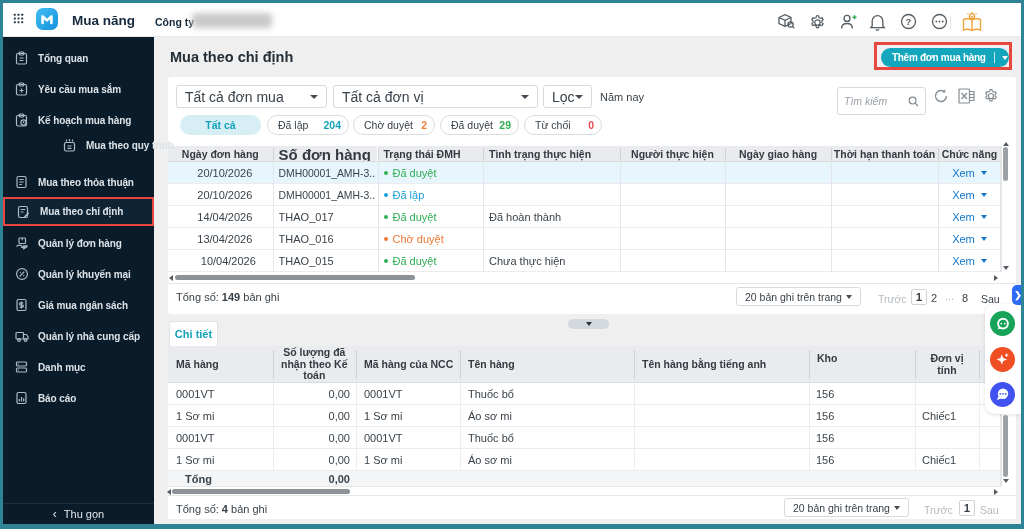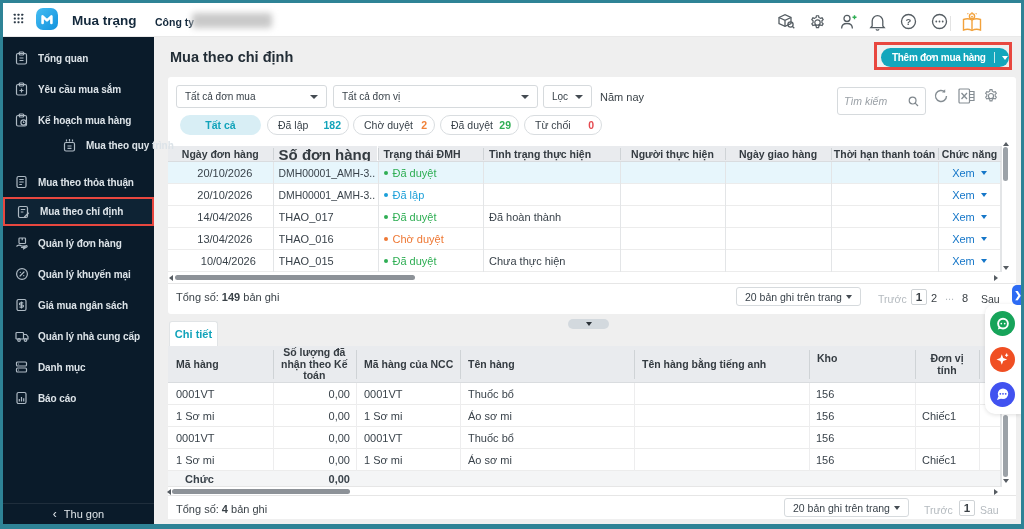--- a/index.html
+++ b/index.html
@@ -61,7 +61,7 @@
       <rect x="0" y="0" width="22" height="22" rx="7" fill="url(#lg1)"></rect>
       <path d="M6.6 15 V8.4 L11 12.4 L15.4 8.4 V15" fill="none" stroke="#fff" stroke-width="2.6" stroke-linecap="round" stroke-linejoin="round"></path>
     </svg>
-    <div class="abs" style="left:69px;top:10px;font-size:13.5px;font-weight:700;color:#14293c;">Mua trạng</div>
+    <div class="abs" style="left:69px;top:10px;font-size:13.5px;font-weight:700;color:#14293c;">Mua năng</div>
     <div class="abs" style="left:152px;top:13px;font-size:10.5px;font-weight:700;color:#14293c;">Công ty</div>
     <div class="abs" style="left:189px;top:10px;width:80px;height:15px;background:#c9c9c9;filter:blur(3px);border-radius:3px;"></div>
 

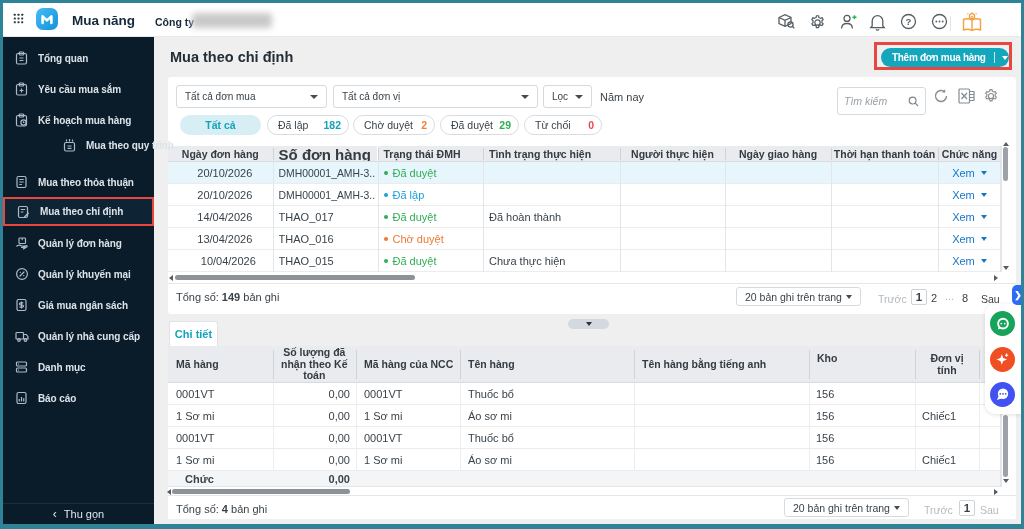--- a/index.html
+++ b/index.html
@@ -19,7 +19,7 @@
 
 .h1 { position:absolute; left:170px; top:49px; font-size:14.5px; font-weight:700; color:#222d36; z-index:2;}
 .card { position:absolute; background:#fff; z-index:1; }
-.sel { position:absolute; border:1px solid #d6dadd; border-radius:3px; background:#fff; font-size:10px; color:#39424a; display:flex; align-items:center; padding:0 8px; white-space:nowrap; }
+.sel { position:absolute; border:1px solid #d6dadd; border-radius:3px; background:#fff; font-size:14px; color:#39424a; display:flex; align-items:center; padding:0 8px; white-space:nowrap; }
 .sel .car { margin-left:auto; }
 .car { width:0; height:0; border-left:4px solid transparent; border-right:4px solid transparent; border-top:4.5px solid #444b52; }
 .chip { position:absolute; height:20px; border-radius:10px; font-size:10.5px; white-space:nowrap; display:flex; align-items:center; border:1px solid #d9dde0; background:#fff; color:#39424a; }

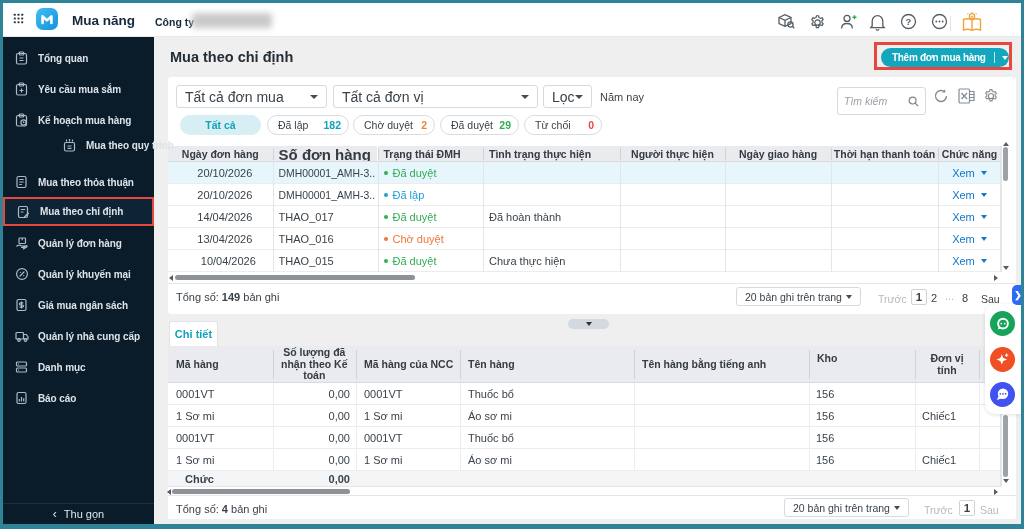--- a/index.html
+++ b/index.html
@@ -234,7 +234,7 @@
   <div class="chip" style="left:180px;top:115px;width:81px;background:#d8eef5;border:none;color:#12a3ba;font-weight:700;justify-content:center;z-index:2;">Tất cả</div>
   <div class="chip" style="left:267px;top:115px;width:82px;z-index:2;">
       <span style="margin-left:10px;">Đã lập</span>
-      <span style="margin-left:auto;margin-right:7px;font-weight:700;color:#12a3ba;">182</span>
+      <span style="margin-left:auto;margin-right:7px;font-weight:700;color:#12a3ba;">204</span>
     </div>
   <div class="chip" style="left:353px;top:115px;width:82px;z-index:2;">
       <span style="margin-left:10px;">Chờ duyệt</span>

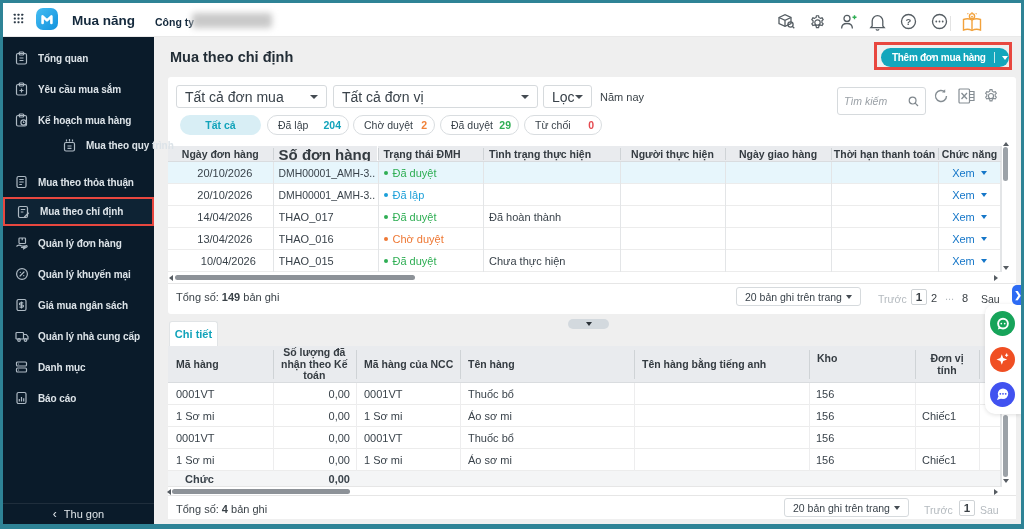--- a/index.html
+++ b/index.html
@@ -383,7 +383,7 @@
       <div class="vline" style="left:747px;top:37px;height:88px;background:#ededee;"></div>
       <div class="vline" style="left:811px;top:37px;height:88px;background:#ededee;"></div>
       <div class="abs" style="left:0;top:125px;width:833px;height:16px;background:#f4f5f6;border-bottom:1px solid #e6e6e6;"></div>
-      <div class="td" style="left:17px;top:125px;width:80px;height:16px;font-weight:700;">Chức</div>
+      <div class="td" style="left:17px;top:125px;width:80px;height:16px;font-weight:700;">Tổng</div>
       <div class="td" style="left:104.6px;top:125px;width:77.4px;height:16px;justify-content:flex-end;font-weight:700;">0,00</div>
       <div class="abs" style="left:832px;top:0;width:1px;height:141px;background:#e3e5e7;"></div>
       <div class="abs" style="left:0;top:36px;width:833px;height:1px;background:#d9dcdf;"></div>

